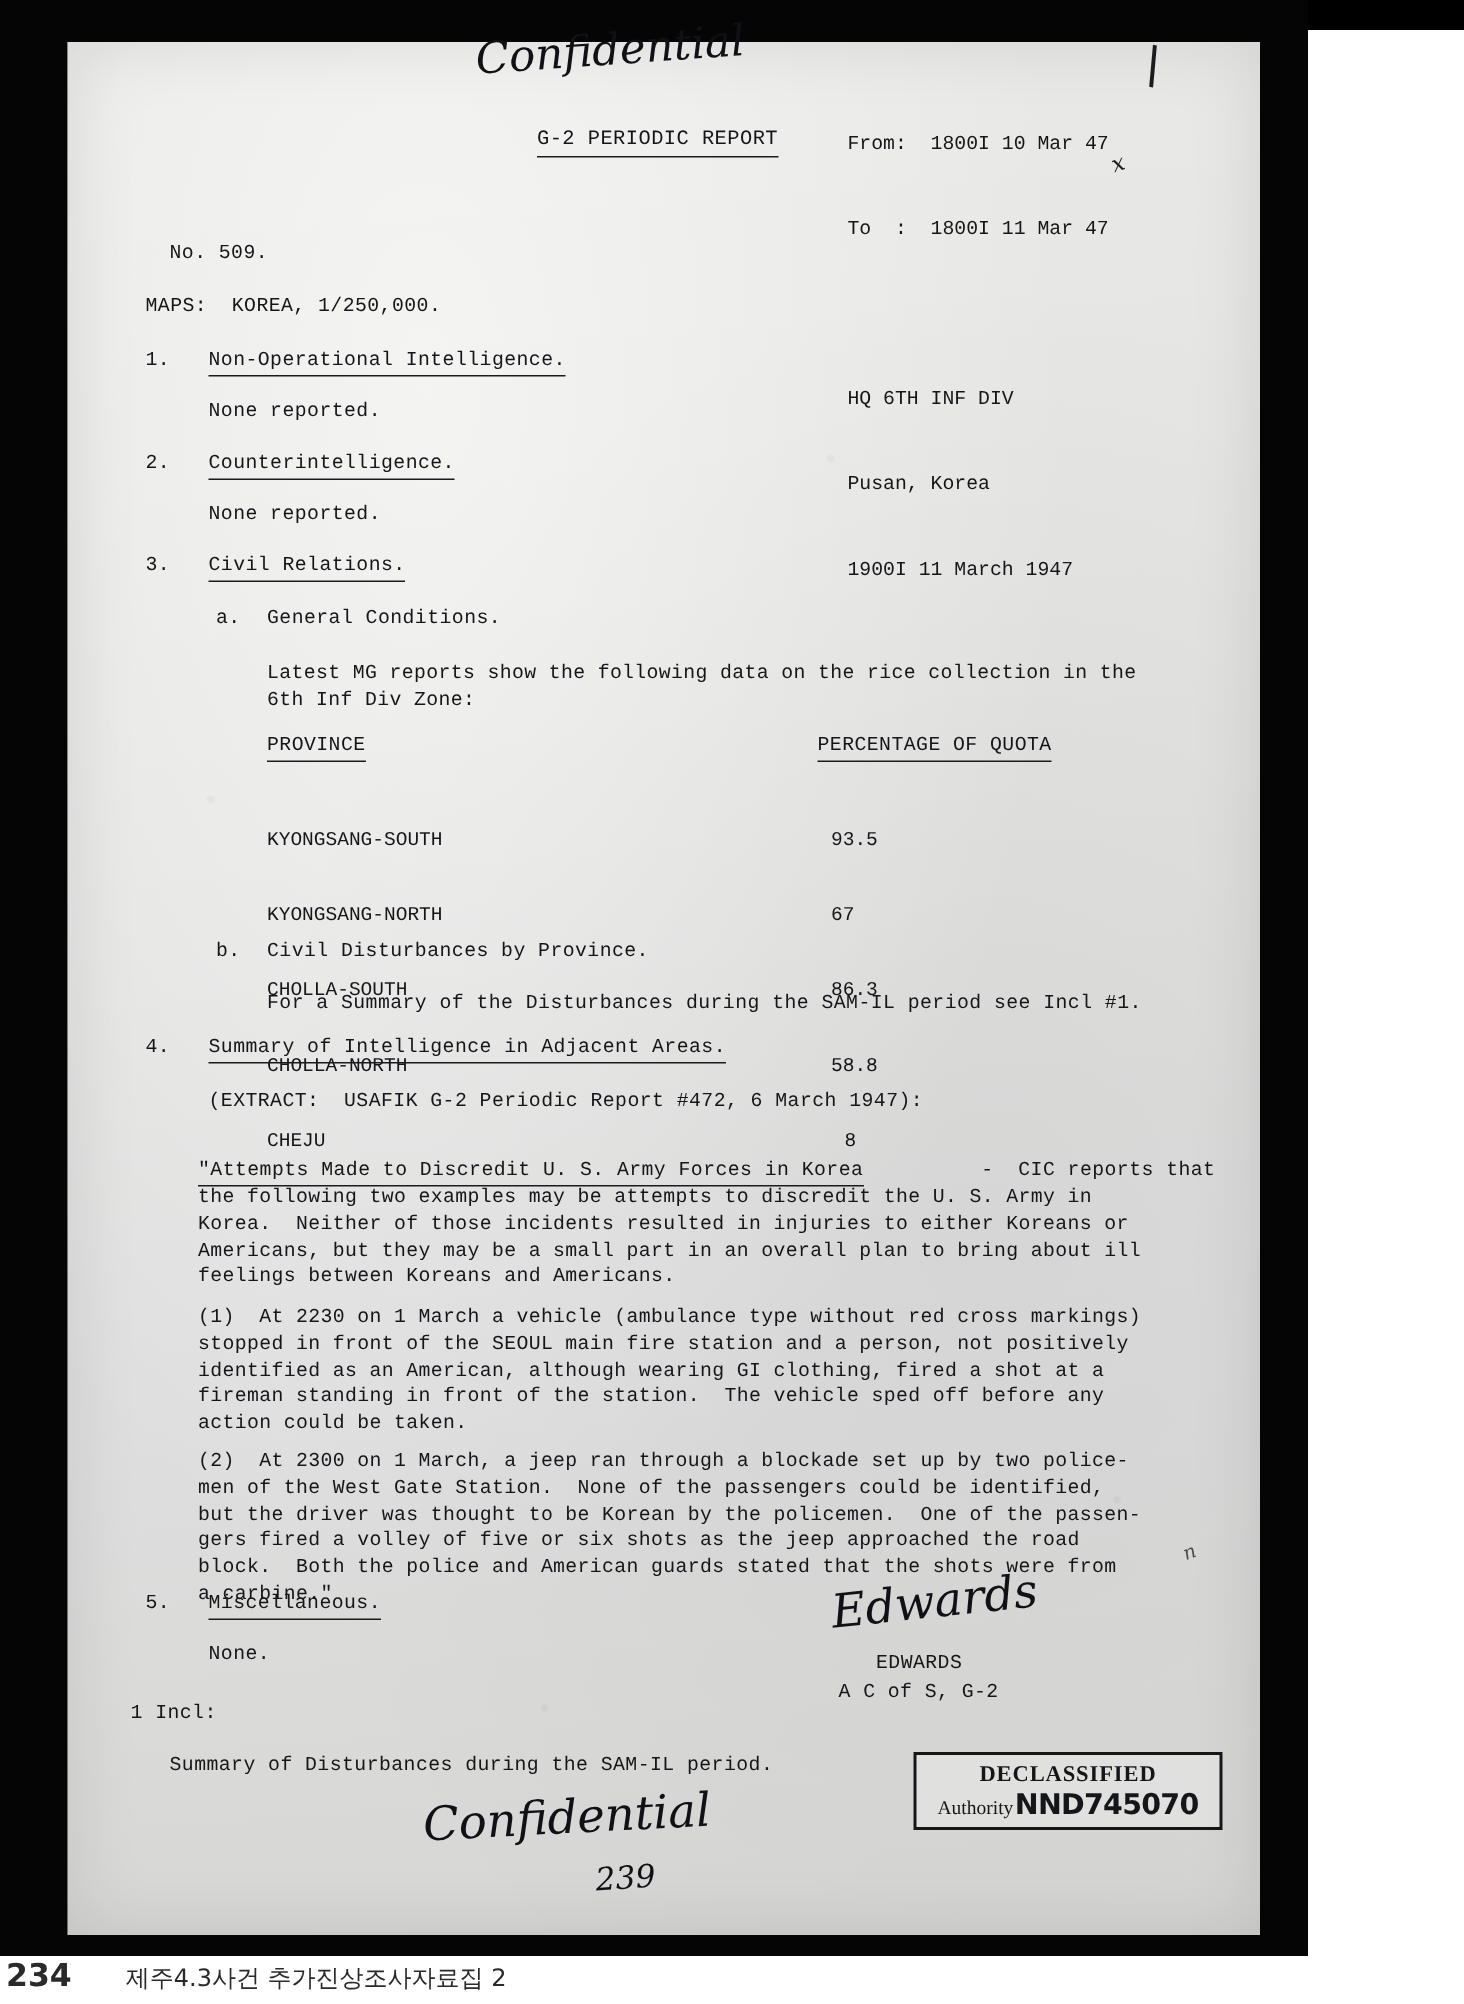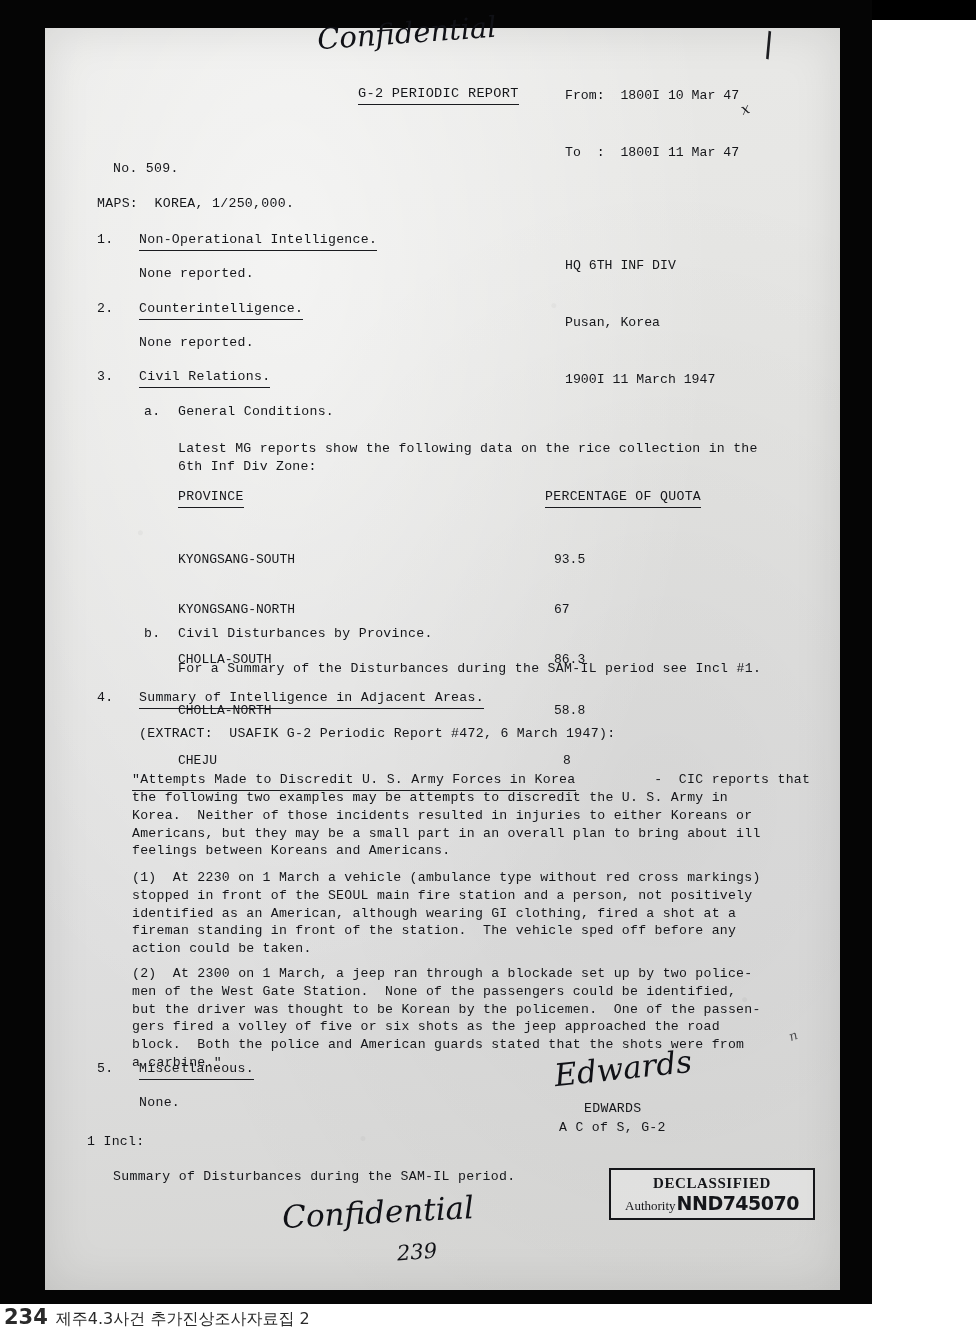--- a/index.html
+++ b/index.html
@@ -91,7 +91,7 @@
   .book-footer {
     position: absolute; left: 0; bottom: 6px; width: 976px;
     font-family: "DejaVu Sans", sans-serif; color: #2a2a2a;
-    display: flex; align-items: baseline; gap: 8px; padding-left: 4px;
+    display: flex; align-items: baseline; gap: 20px; padding-left: 4px;
   }
   .book-footer .num { font-size: 21px; font-weight: 700; }
   .book-footer .cap { font-size: 16px; }

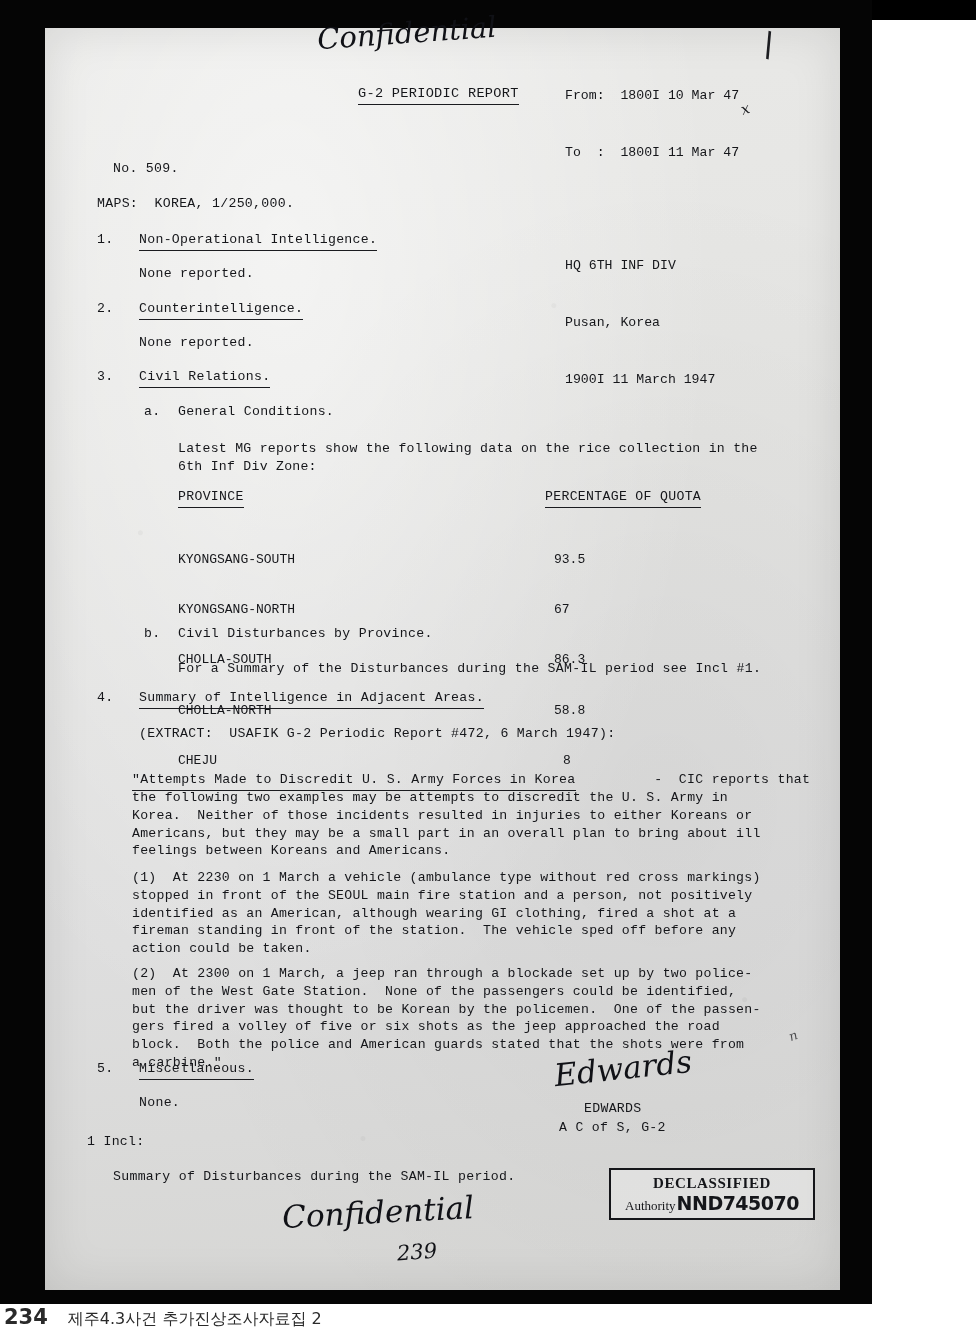--- a/index.html
+++ b/index.html
@@ -94,7 +94,7 @@
     display: flex; align-items: baseline; gap: 20px; padding-left: 4px;
   }
   .book-footer .num { font-size: 21px; font-weight: 700; }
-  .book-footer .cap { font-size: 16px; }
+  .book-footer .cap { font-size: 16px; margin-left: 16px; }
 </style>
 </head>
 <body>

